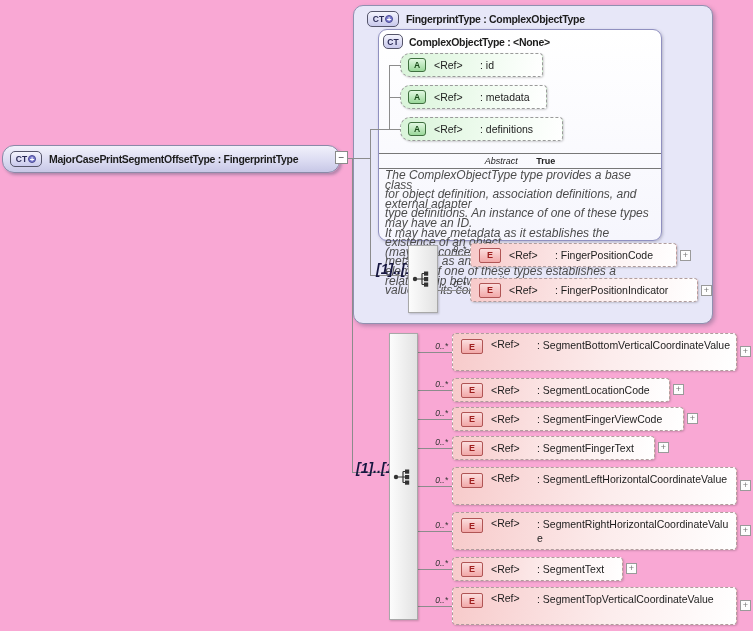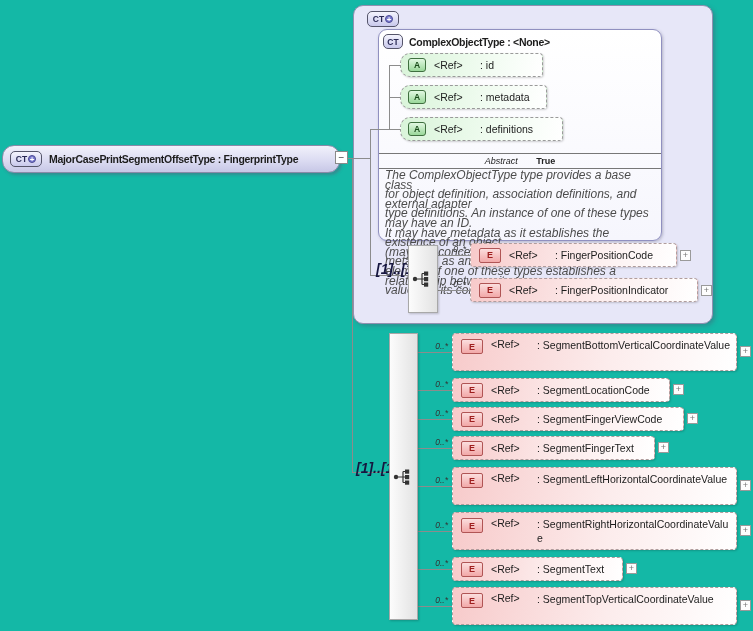--- a/index.html
+++ b/index.html
@@ -3,7 +3,7 @@
 <meta charset="utf-8">
 <style>
   html,body{margin:0;padding:0;background:#fff;}
-  .canvas{position:relative;width:753px;height:631px;background:#14b8a6;overflow:hidden;
+  .canvas{position:relative;width:753px;height:631px;background:#f9a8d4;overflow:hidden;
           font-family:"Liberation Sans",sans-serif;}
   .ln{position:absolute;background:#8c8c8c;}
   

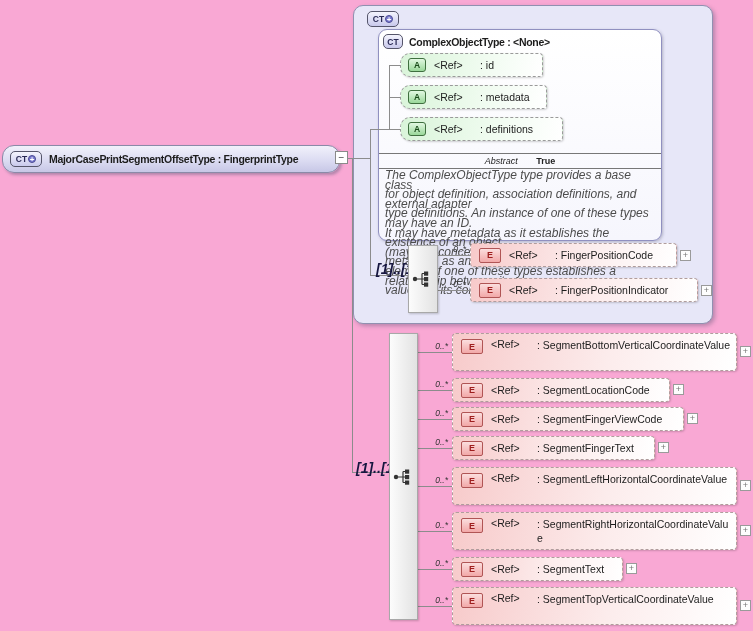--- a/index.html
+++ b/index.html
@@ -84,6 +84,7 @@
           <span class="ct">CT</span>
           <span class="plus-circle">+</span>
         </span>
+      <span class="node-title">FingerprintType : ComplexObjectType</span>
     </div>
   </div>
 

